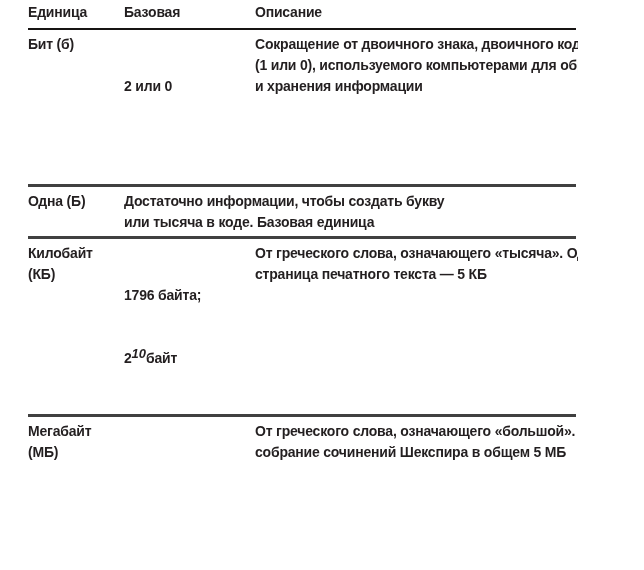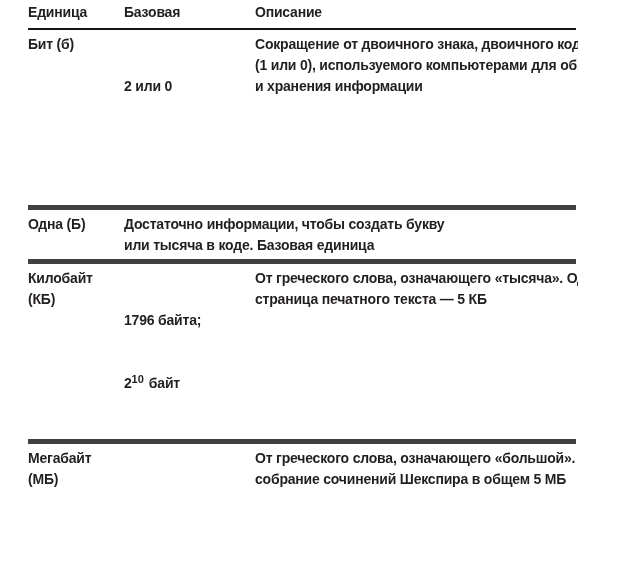--- a/index.html
+++ b/index.html
@@ -36,7 +36,7 @@
   .trow {
     padding-top: 4px;
     padding-bottom: 3px;
-    border-bottom: 5px solid #404040;
+    border-bottom: 3px solid #404040;
   }
   .trow:last-child {
     border-bottom: none;

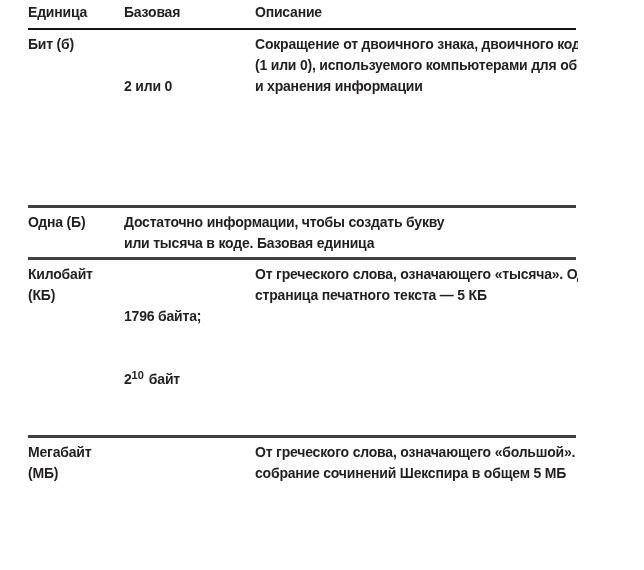--- a/index.html
+++ b/index.html
@@ -55,10 +55,11 @@
     display: block;
   }
   sup.pow {
-    font-size: 11px;
+    font-size: 13px;
     line-height: 0;
     vertical-align: 5px;
     letter-spacing: 0;
+    font-style: italic;
   }
   .pow-unit {
     margin-left: 5px;

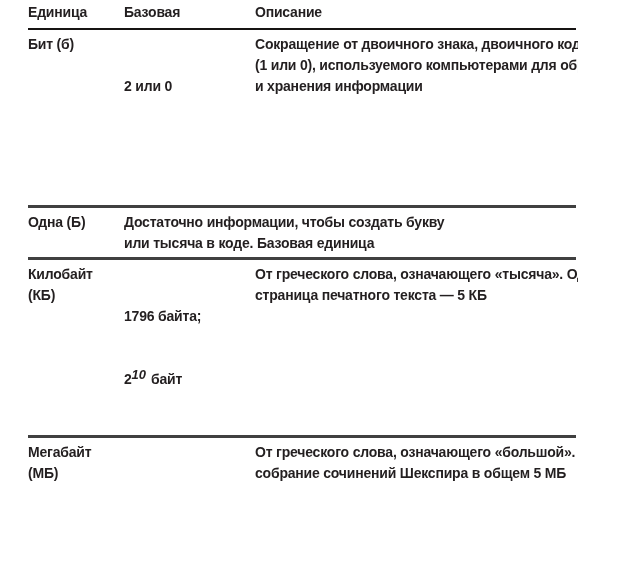--- a/index.html
+++ b/index.html
@@ -62,7 +62,6 @@
     font-style: italic;
   }
   .pow-unit {
-    margin-left: 5px;
   }
 </style>
 </head>

